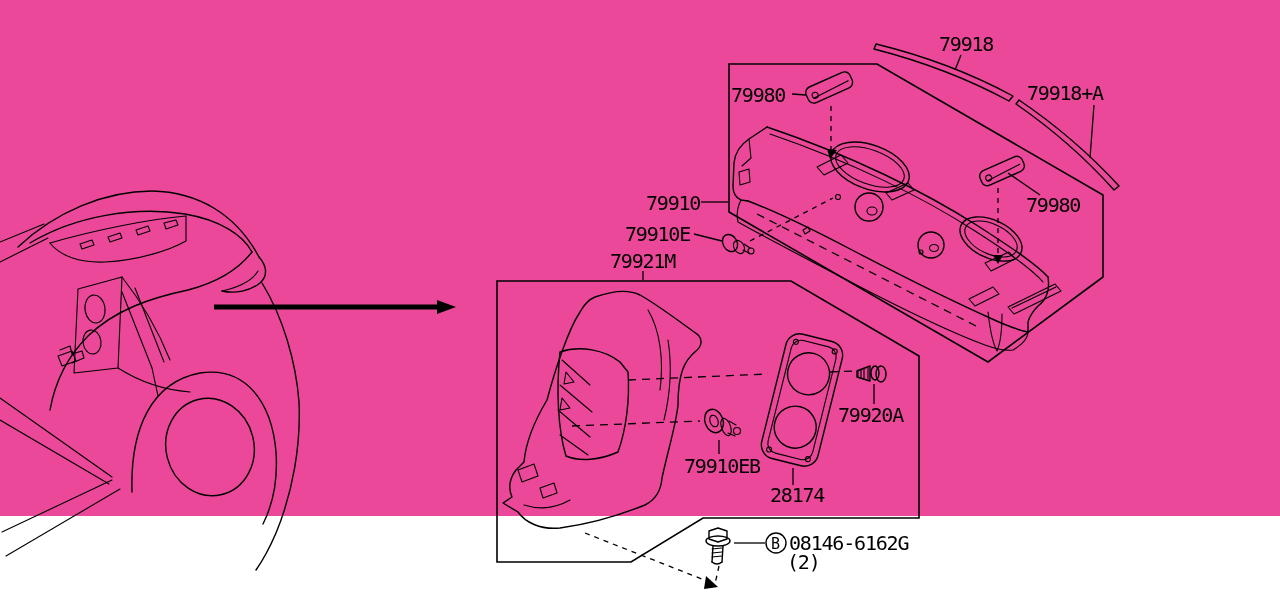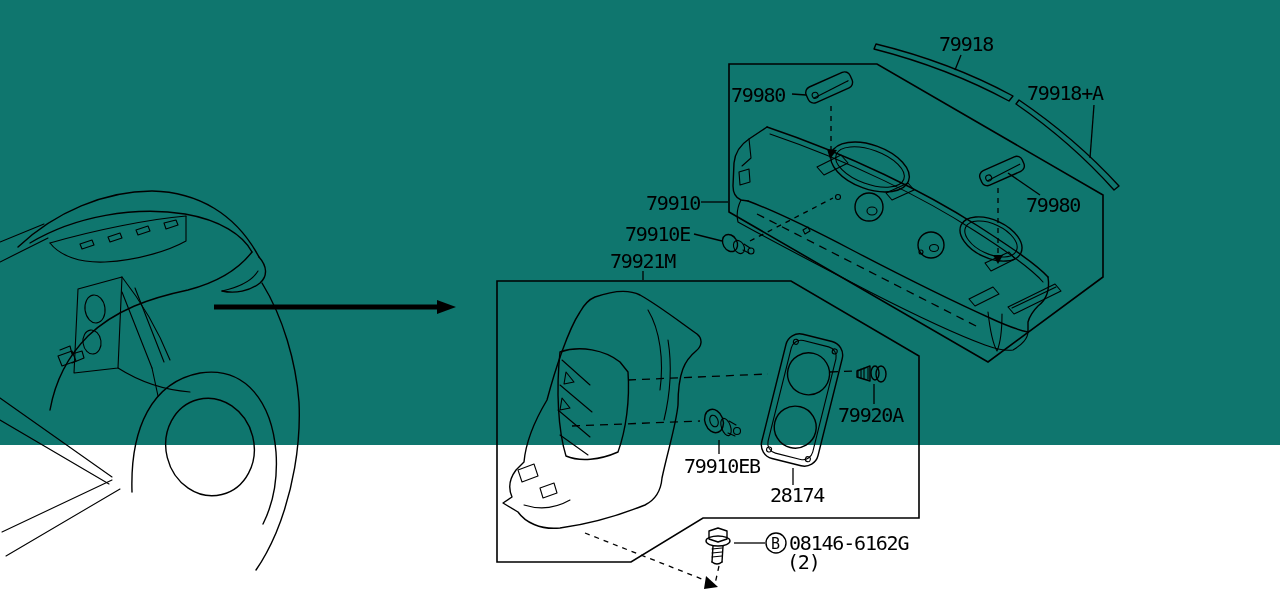--- a/index.html
+++ b/index.html
@@ -8,7 +8,7 @@
     background:#ffffff;
     font-family:"DejaVu Sans Mono","Liberation Mono",monospace;
   }
-  .stage{position:relative;width:1280px;height:445px;background:#0f766e;text-decoration:underline;}
+  .stage{position:relative;width:1280px;height:516px;background:#ec4899;text-decoration:underline;}
   svg{display:block;}
   .ln{fill:none;stroke:#000;stroke-width:1.4;stroke-linecap:round;stroke-linejoin:round;}
   .ln2{fill:none;stroke:#000;stroke-width:1.1;stroke-linecap:round;stroke-linejoin:round;}

